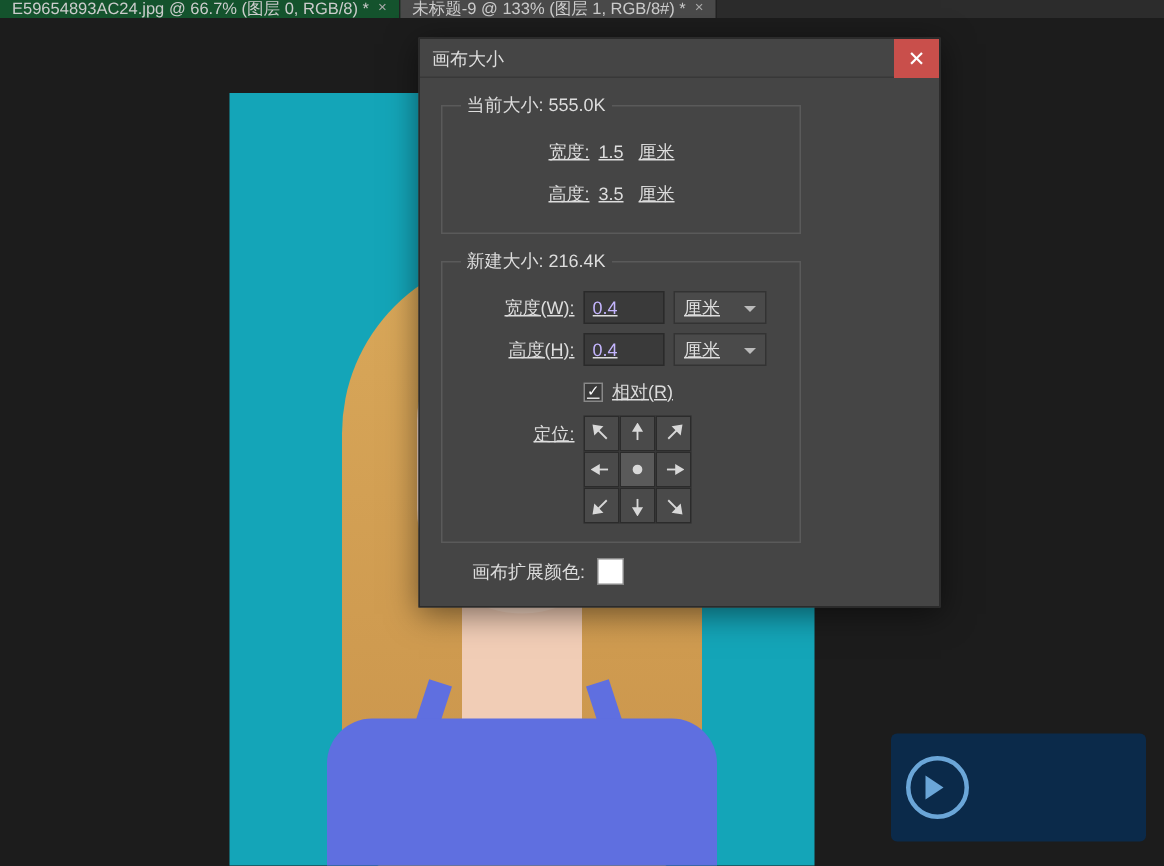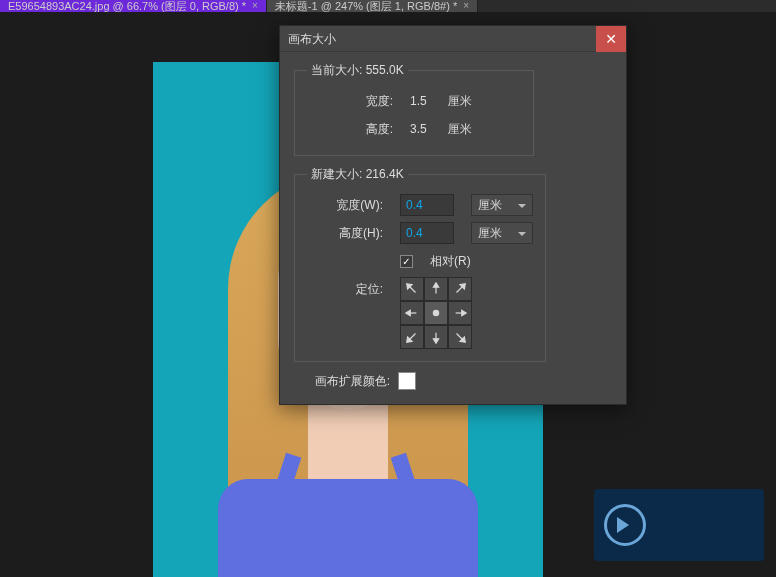--- a/index.html
+++ b/index.html
@@ -21,7 +21,7 @@
     position: relative;
   }
   .tab {
-    background: #6d28d9;
+    background: #14532d;
     color: #ccc;
     padding: 0 8px;
     height: 12px;

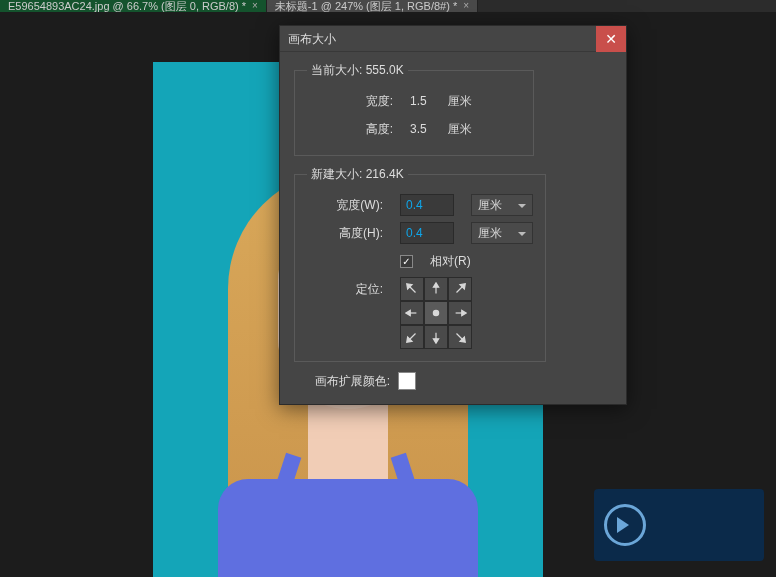--- a/index.html
+++ b/index.html
@@ -272,7 +272,7 @@
     <span class="close">×</span>
   </div>
   <div class="tab active">
-    <span>未标题-1 @ 247% (图层 1, RGB/8#) *</span>
+    <span>未标题-9 @ 133% (图层 1, RGB/8#) *</span>
     <span class="close">×</span>
   </div>
 </div>

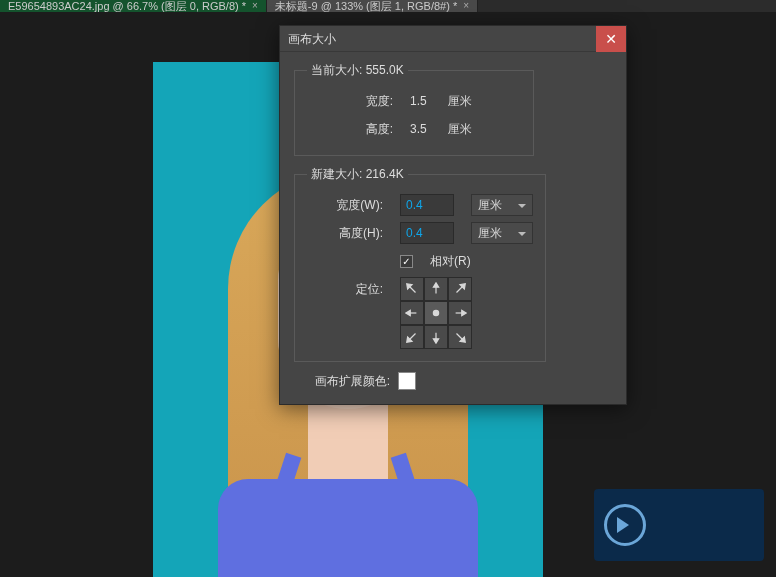--- a/index.html
+++ b/index.html
@@ -175,7 +175,8 @@
     display: flex;
     align-items: center;
     height: 28px;
-    gap: 17px;
+    gap: 6px;
+    text-decoration: underline;
   }
   .row label {
     width: 86px;

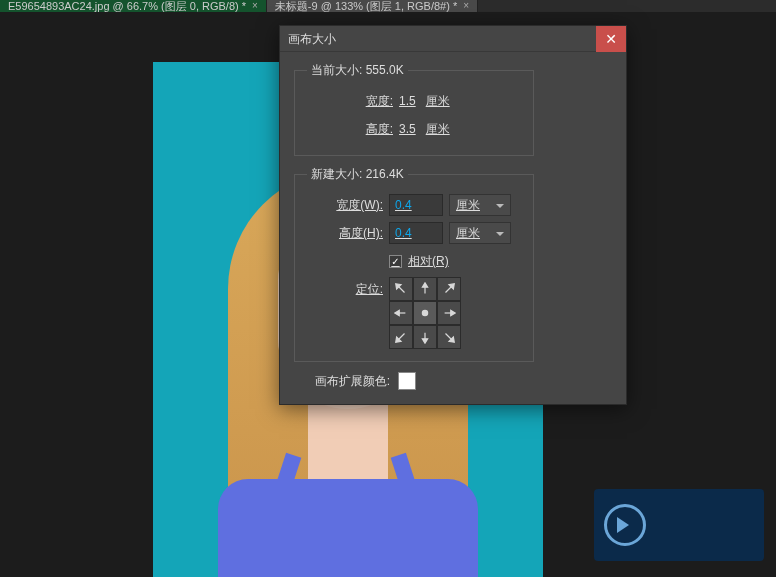--- a/index.html
+++ b/index.html
@@ -190,7 +190,7 @@
     width: 54px; height: 22px;
     background: #3a3a3a;
     border: 1px solid #2a2a2a;
-    color: #0ea5e9;
+    color: #c4b5fd;
     padding: 0 5px;
     font-size: 12px;
   }

